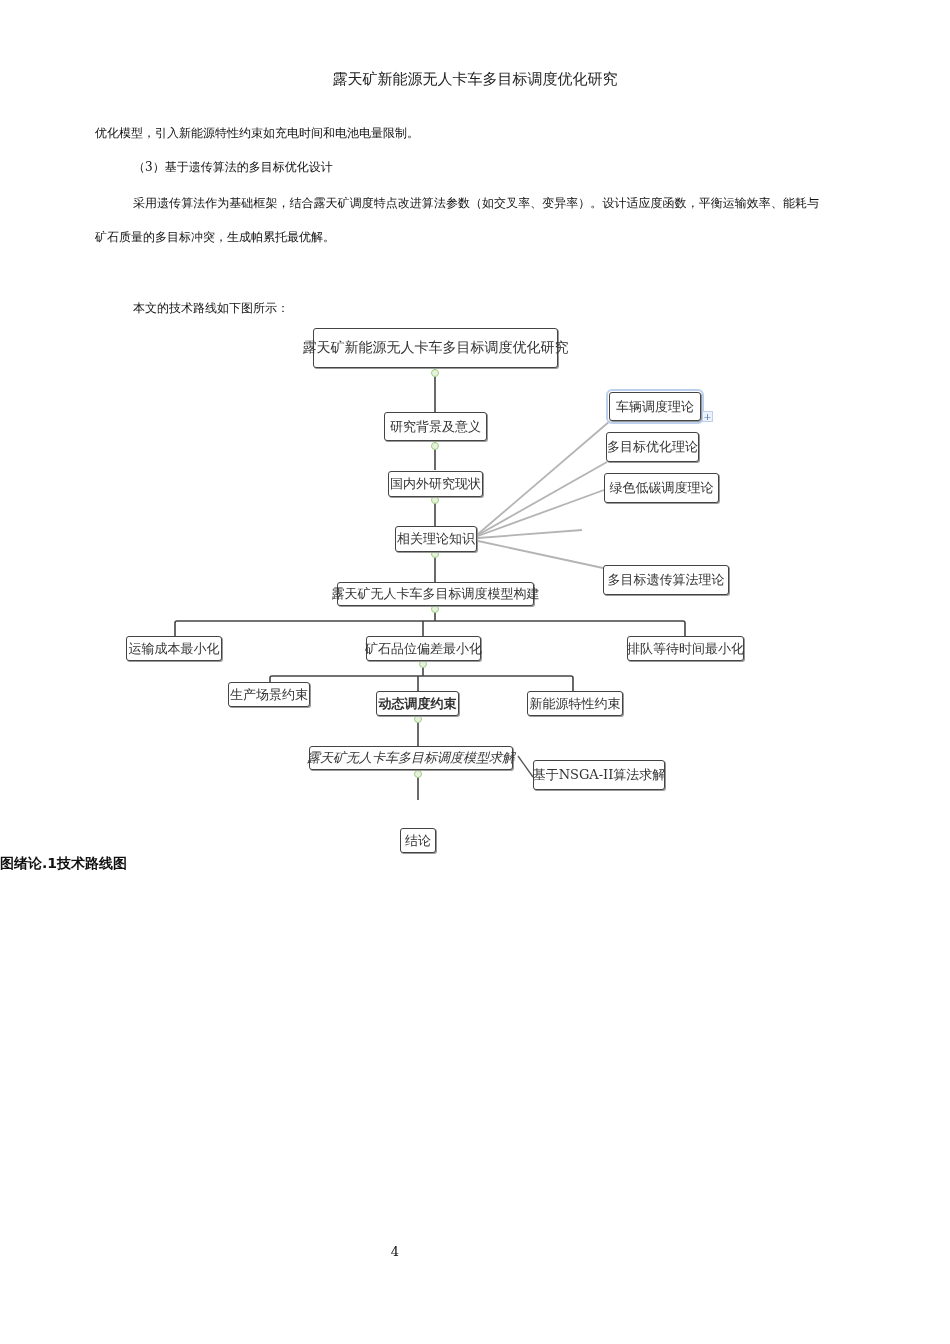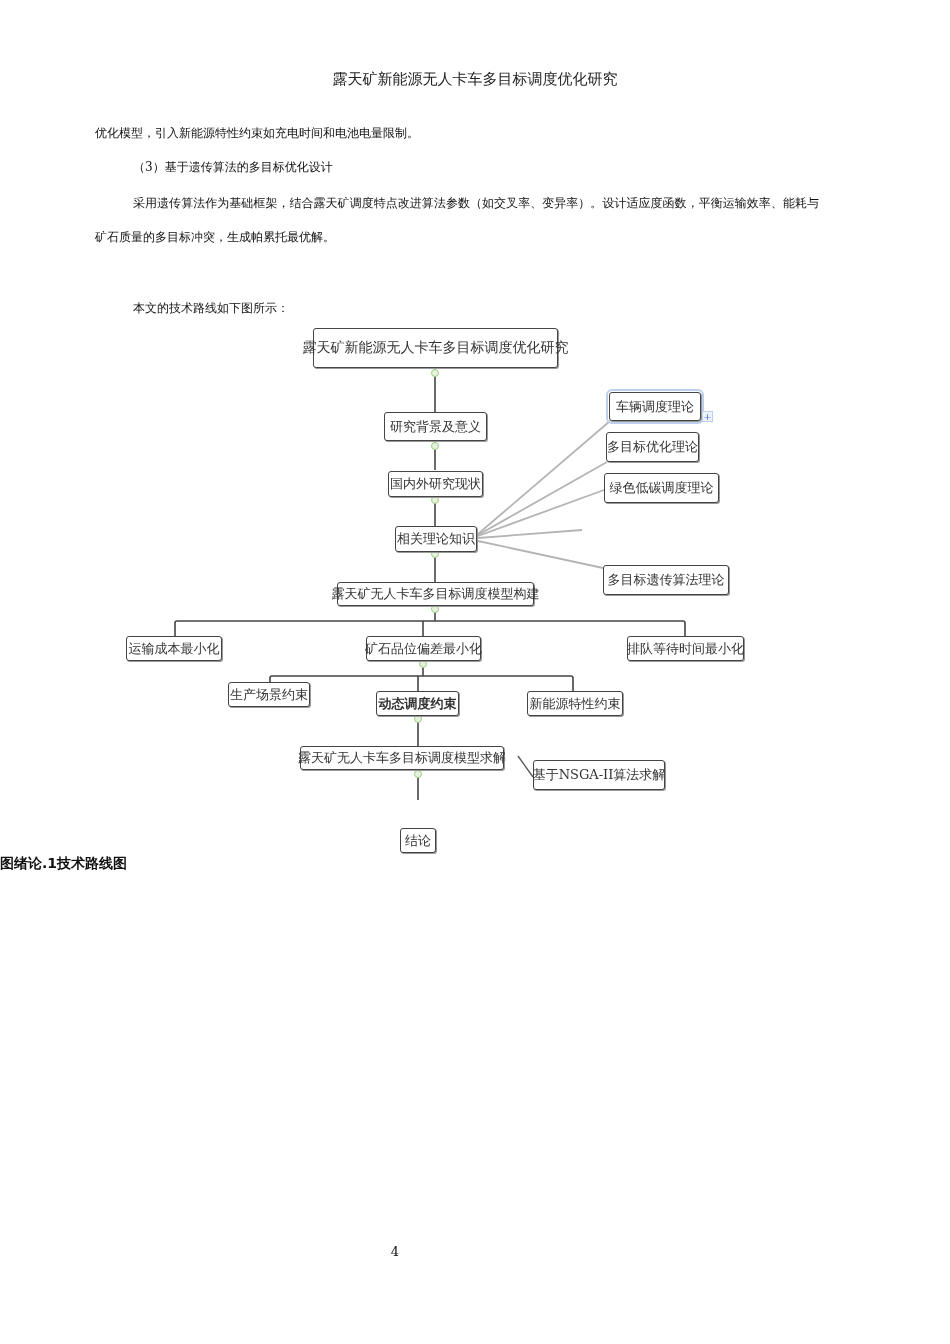--- a/index.html
+++ b/index.html
@@ -90,7 +90,7 @@
   <div class="node" style="left:376px; top:371px; width:83px; height:25px;font-weight:bold;">动态调度约束</div>
   <div class="node" style="left:527px; top:371px; width:96px; height:25px;">新能源特性约束</div>
 
-  <div class="node" style="left:300px; top:426px; width:204px; height:24px;">露天矿无人卡车多目标调度模型求解</div>
+  <div class="node" style="left:309px; top:426px; width:204px; height:24px;font-style:italic;">露天矿无人卡车多目标调度模型求解</div>
   <div class="node" style="left:533px; top:440px; width:132px; height:30px;">基于NSGA-II算法求解</div>
   <div class="node" style="left:400px; top:480px; width:36px; height:25px;margin-top:28px;">结论</div>
 </div>

